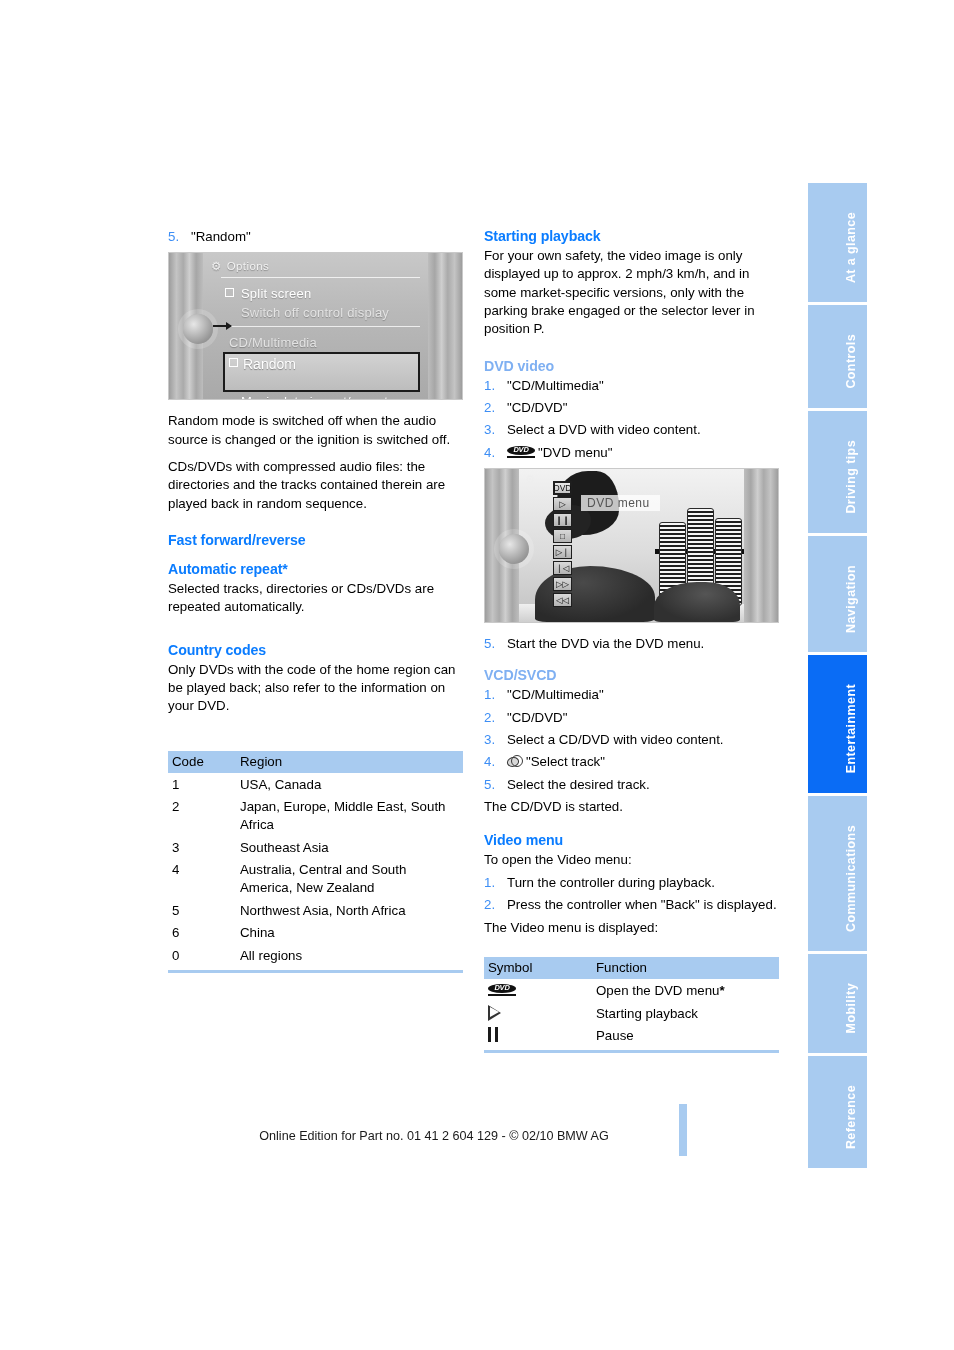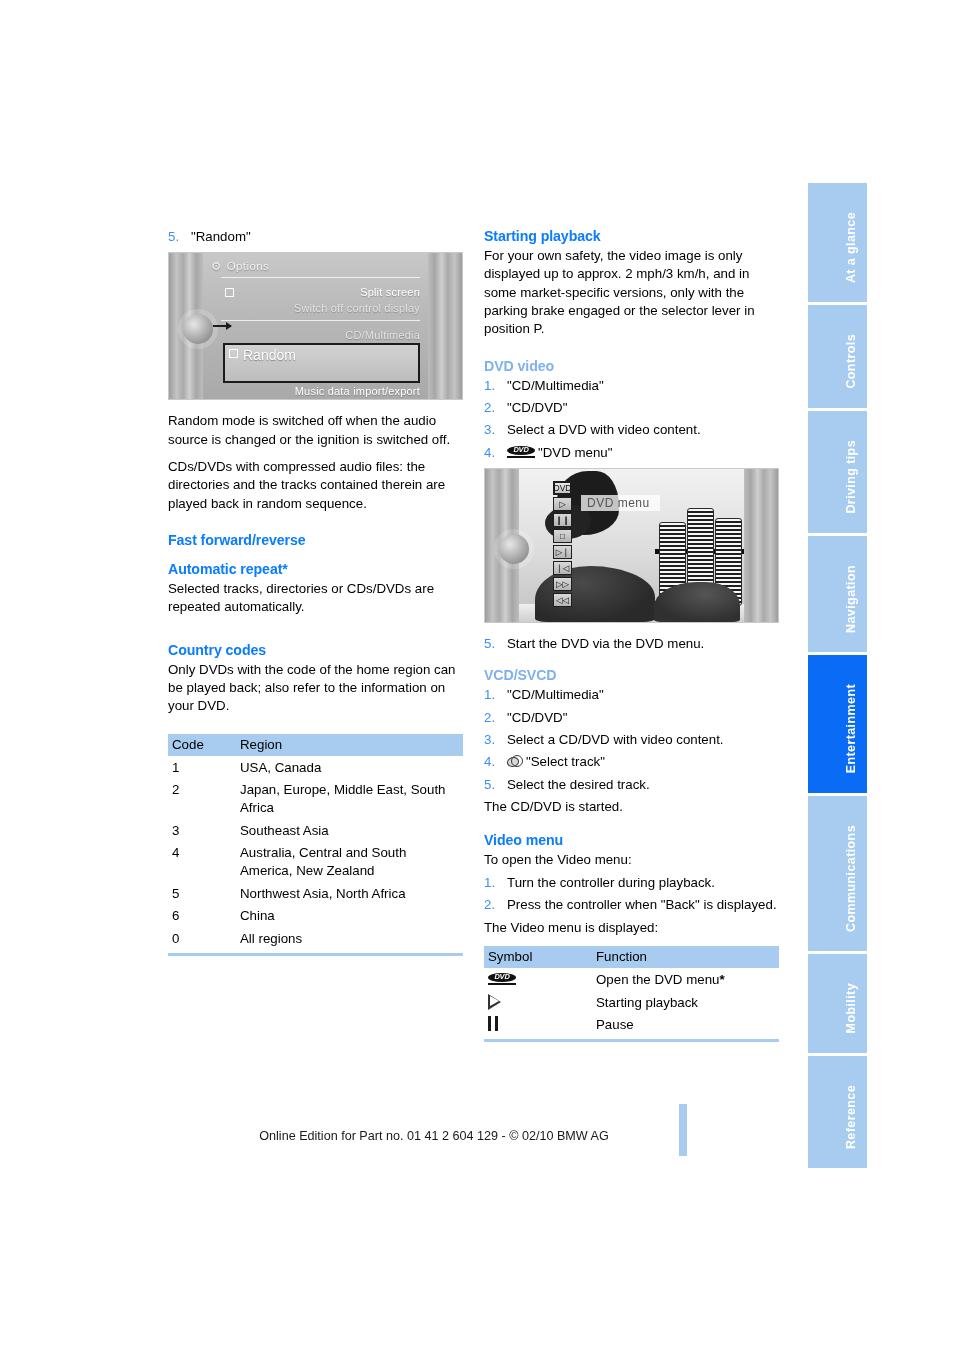--- a/index.html
+++ b/index.html
@@ -144,11 +144,10 @@
   }
   .opt-hr { height: 1px; background: rgba(255,255,255,0.75); margin: 4px 0 6px 10px; }
   .opt-row {
-    color: #ffffff; font-size: 11px; letter-spacing: 0.2px;
+    color: #ffffff; font-size: 13px; letter-spacing: 0.2px;
     padding: 2px 0 2px 30px;
     text-shadow: 0 1px 1px rgba(0,0,0,0.25);
     position: relative;
-    text-align: right;
   }
   .opt-row.sub { color: #e3e3e3; padding-left: 18px; }
   .opt-row .ck {

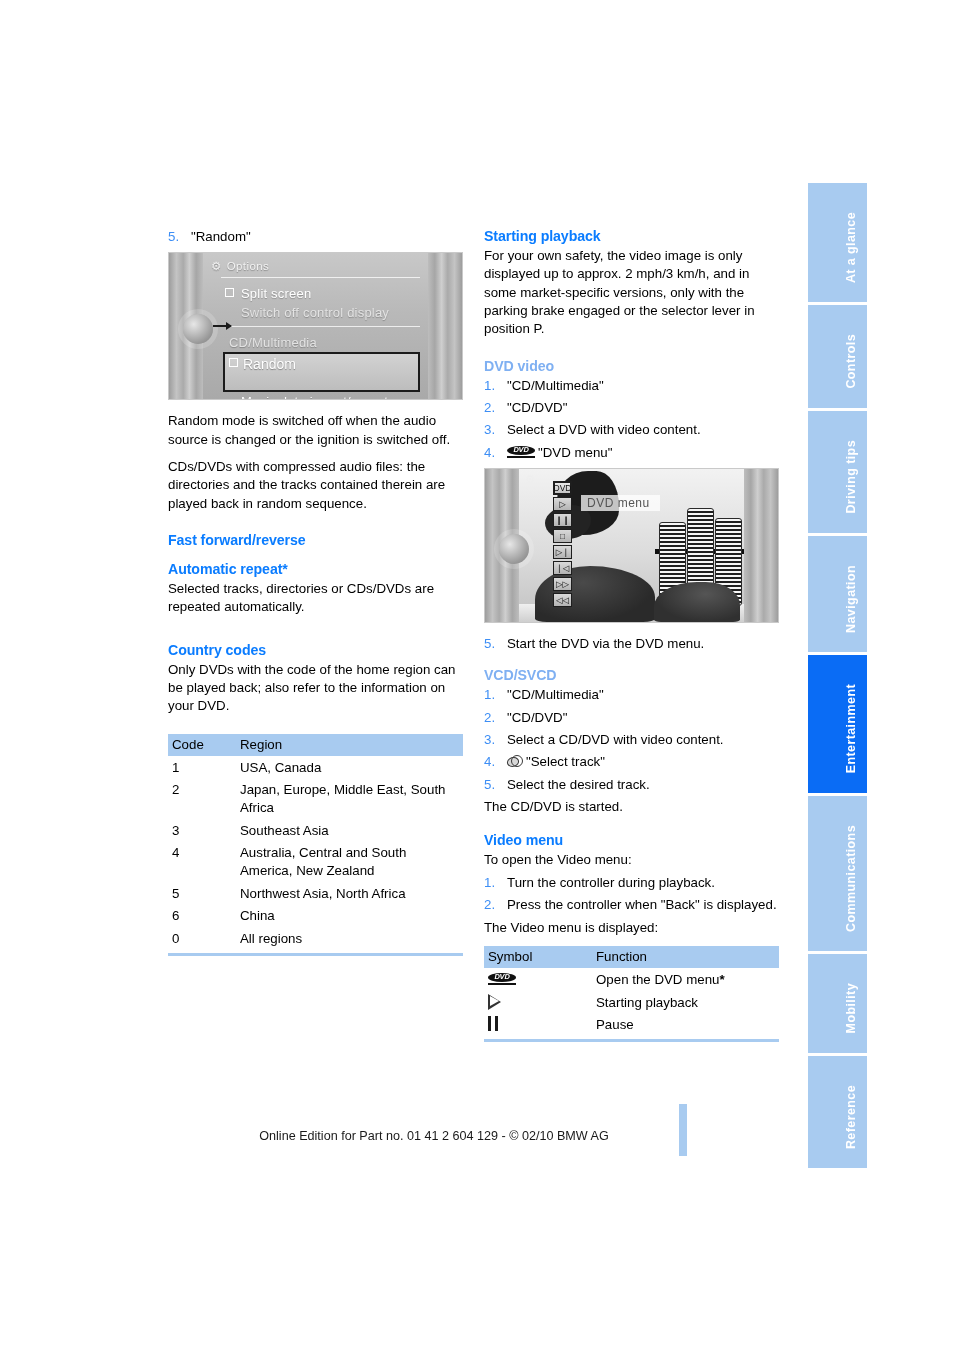--- a/index.html
+++ b/index.html
@@ -259,7 +259,7 @@
     width: 295px;
     border-collapse: collapse;
     font-size: 13.3px;
-    margin-top: 3px;
+    margin-top: 20px;
   }
   table.tbl thead th {
     background: #a8cbf0;

